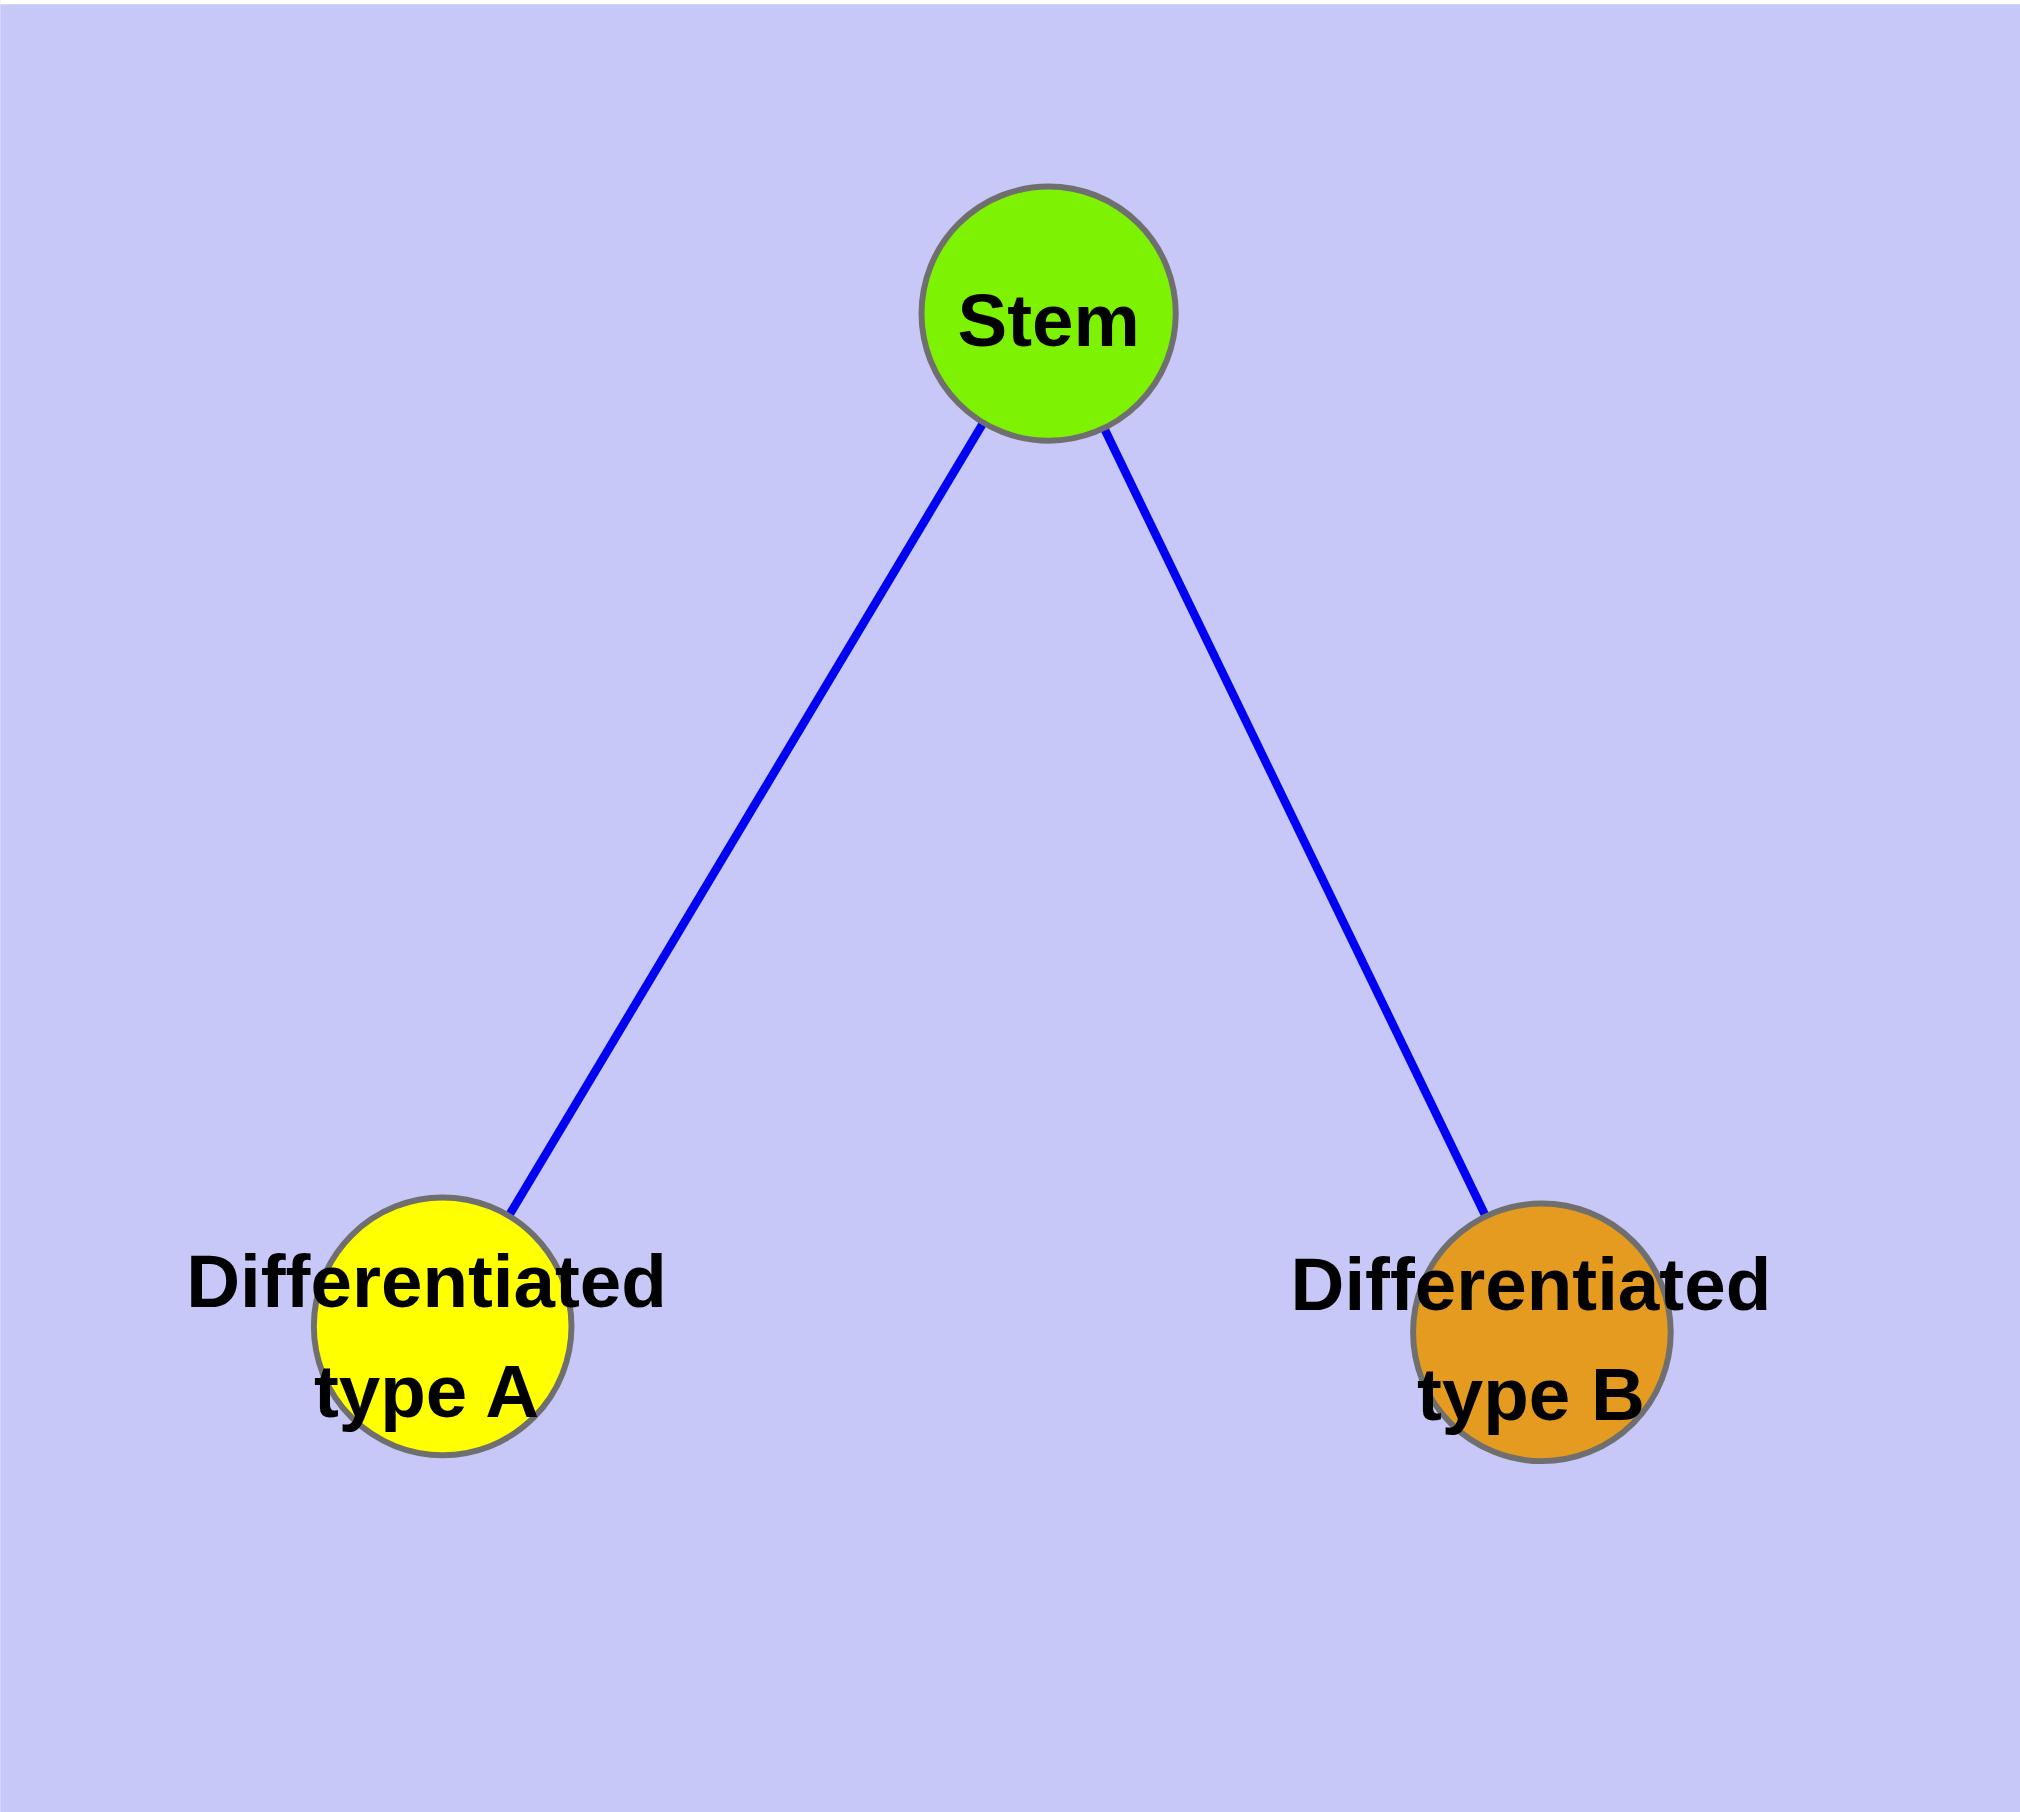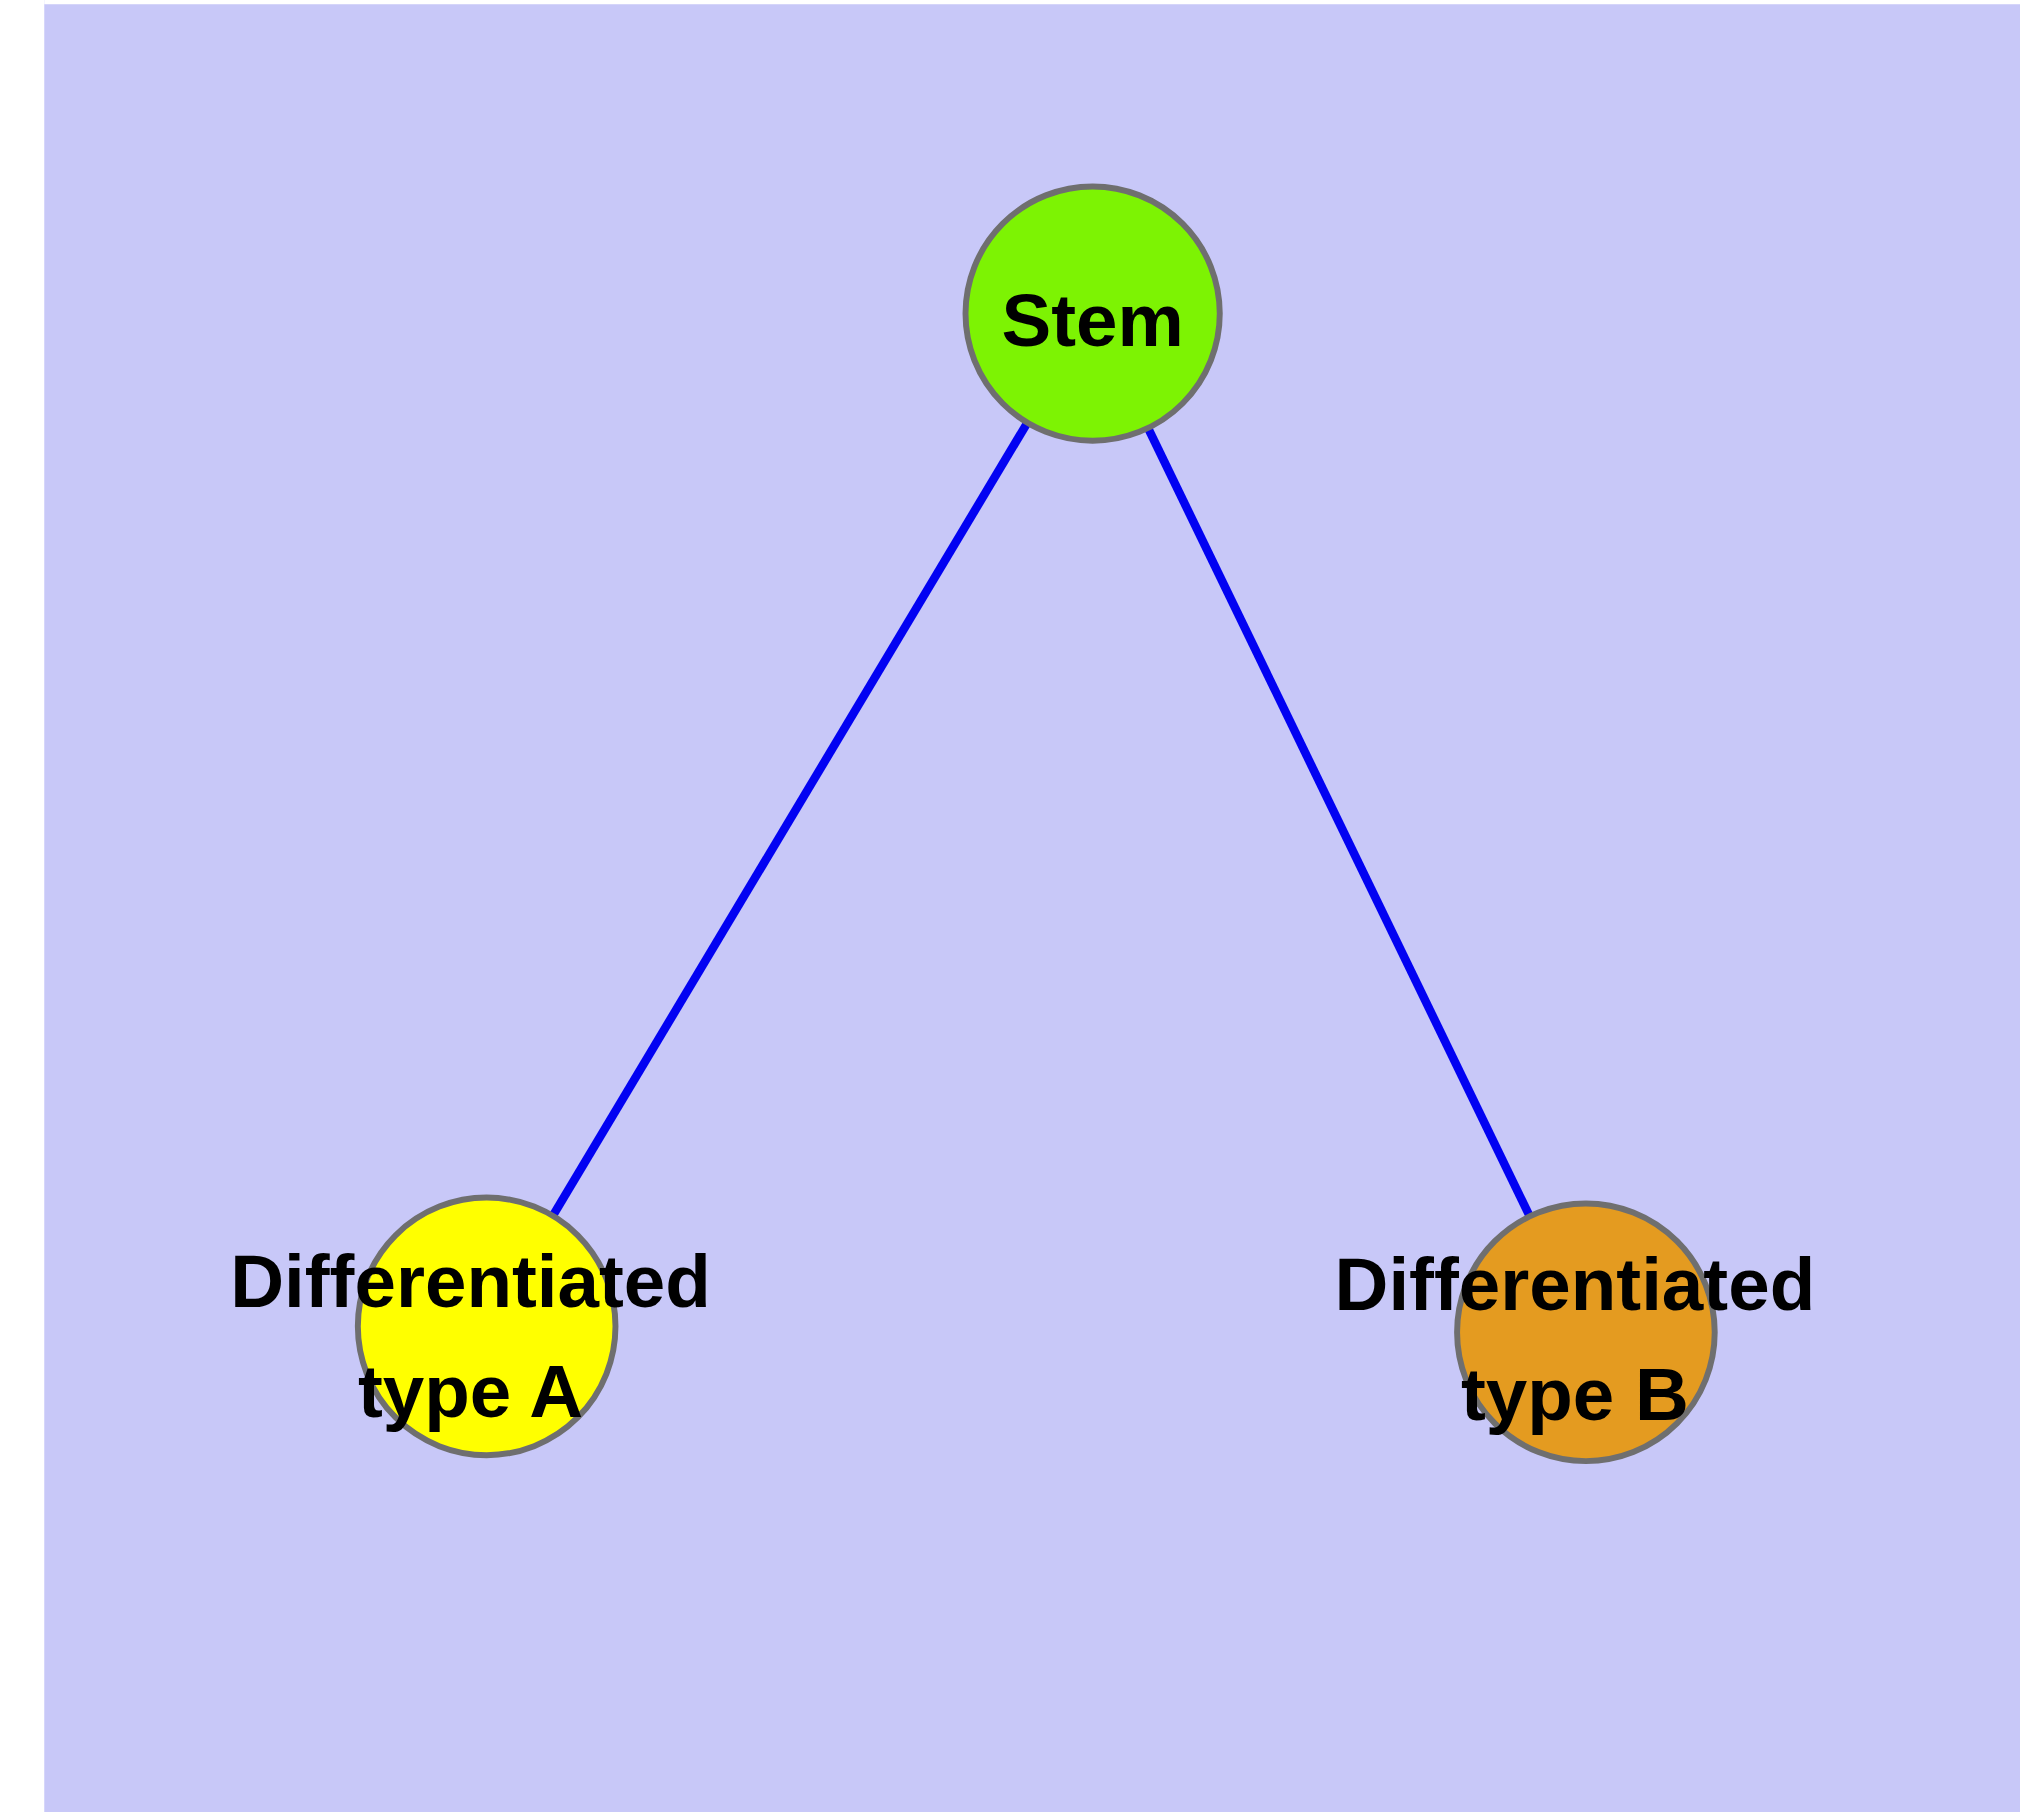--- a/index.html
+++ b/index.html
@@ -11,7 +11,6 @@
     width: 1947px;
     height: 1812px;
     position: relative;
-    padding-left: 44px;
   }
   svg.diagram {
     display: block;

